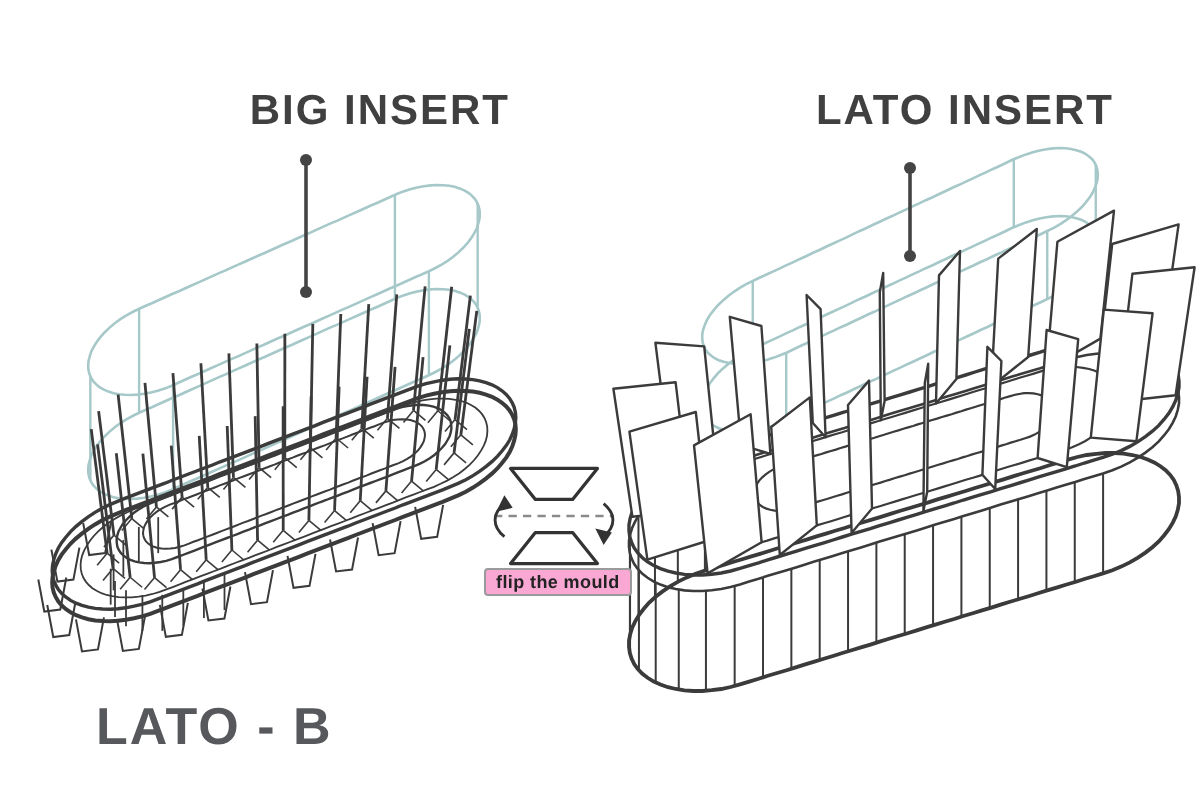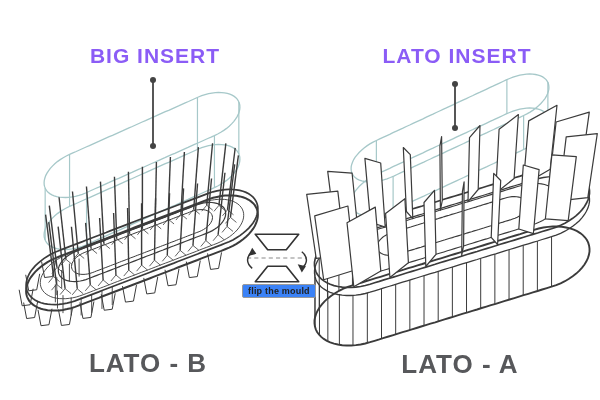--- a/index.html
+++ b/index.html
@@ -8,8 +8,8 @@
     font-family:"Liberation Sans", sans-serif;
   }
   .insert-label{
-    position:absolute;width:200px;text-align:center;
-    font-size:21px;font-weight:700;letter-spacing:1px;color:#8b5cf6;
+    position:absolute;width:200px;text-align:right;
+    font-size:21px;font-weight:700;letter-spacing:1px;color:#404040;
   }
   .side-label{
     position:absolute;width:200px;text-align:center;

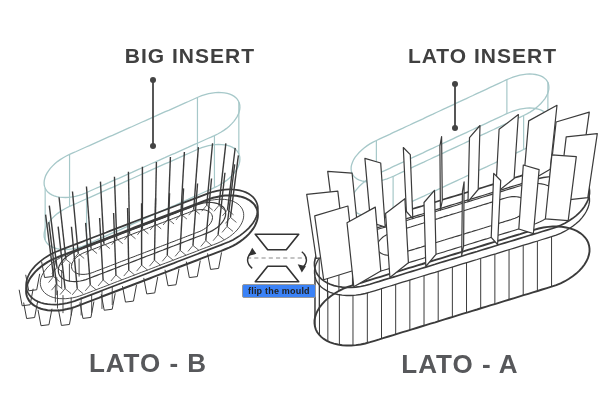--- a/index.html
+++ b/index.html
@@ -22,7 +22,7 @@
   #flip-label-box{
     position:absolute;left:242px;top:284px;
     font-size:9px;font-weight:700;color:#222;
-    border:1px solid #9a9a9a;border-radius:2px;background:#3b82f6;
+    border:1px solid #9a9a9a;border-radius:2px;background:#f9a8d4;
     padding:1px 5px;letter-spacing:0.2px;white-space:nowrap;
   }
   #scene,#flip-icon{position:absolute;left:0;top:0;}

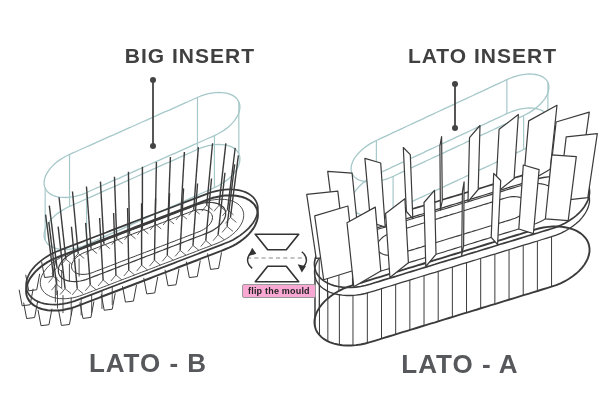--- a/index.html
+++ b/index.html
@@ -12,7 +12,7 @@
     font-size:21px;font-weight:700;letter-spacing:1px;color:#404040;
   }
   .side-label{
-    position:absolute;width:200px;text-align:center;
+    position:absolute;width:200px;text-align:left;
     font-size:26px;font-weight:700;letter-spacing:1px;color:#57585b;
   }
   #big-insert-label{left:55px;top:44px;}

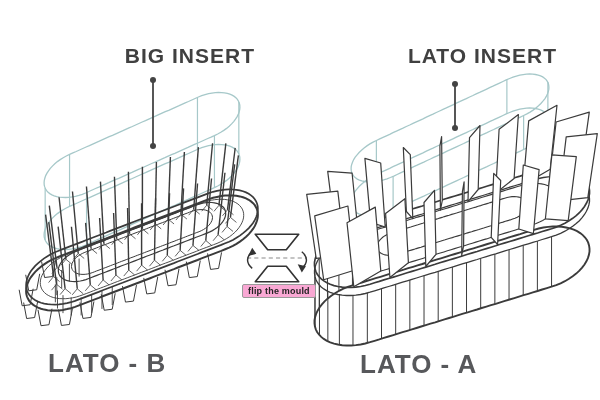--- a/index.html
+++ b/index.html
@@ -247,7 +247,6 @@
 
   <div class="side-label" id="lato-b-label">LATO - B</div>
 
-  <div class="side-label" id="lato-a-label">LATO - A</div>
 
   <svg id="flip-icon" width="62" height="52" viewBox="0 0 60 50">
     <path d="M 9 2 L 51 2 L 39 17 L 21 17 Z" fill="#fff" stroke="#333" stroke-width="1.6" stroke-linejoin="round"></path>

